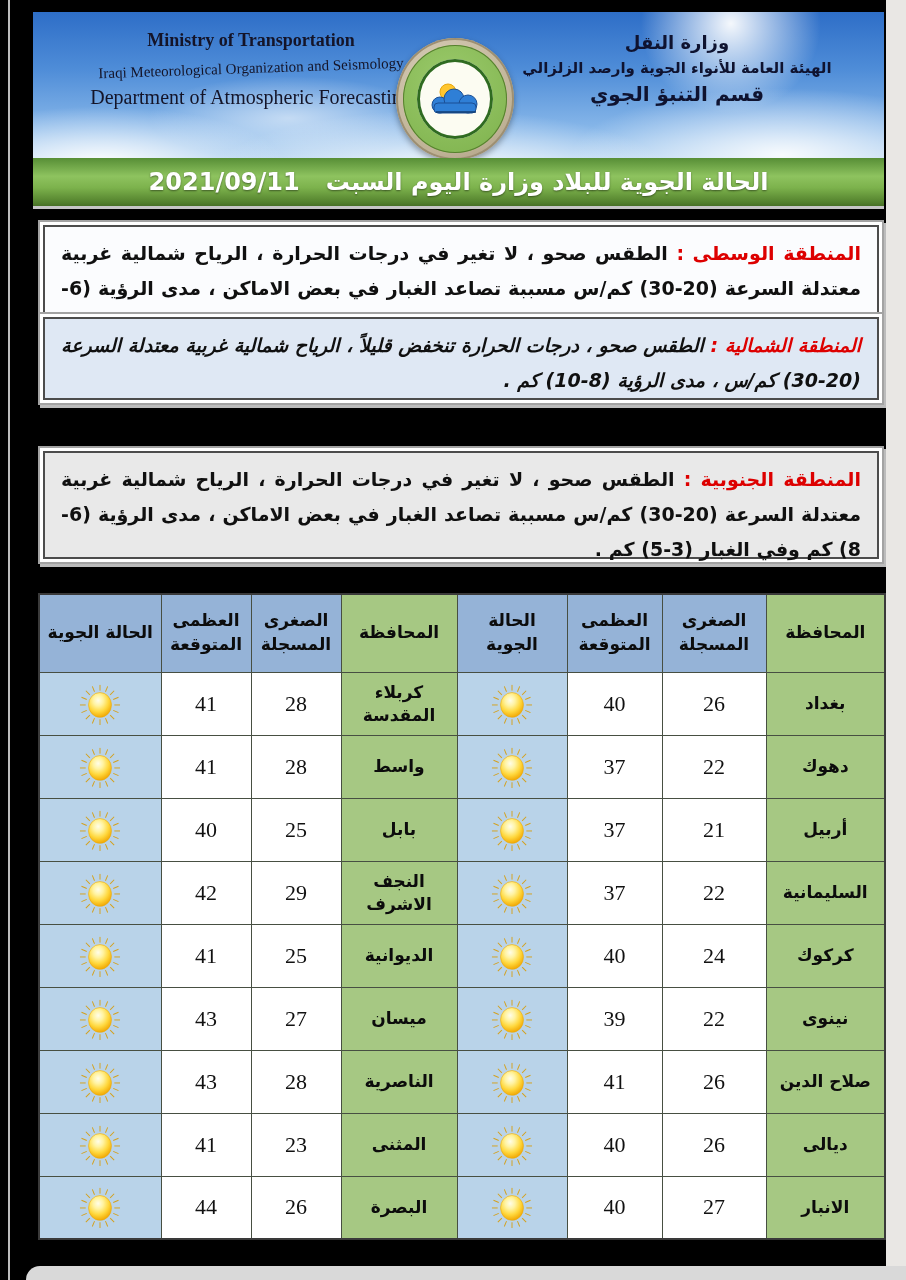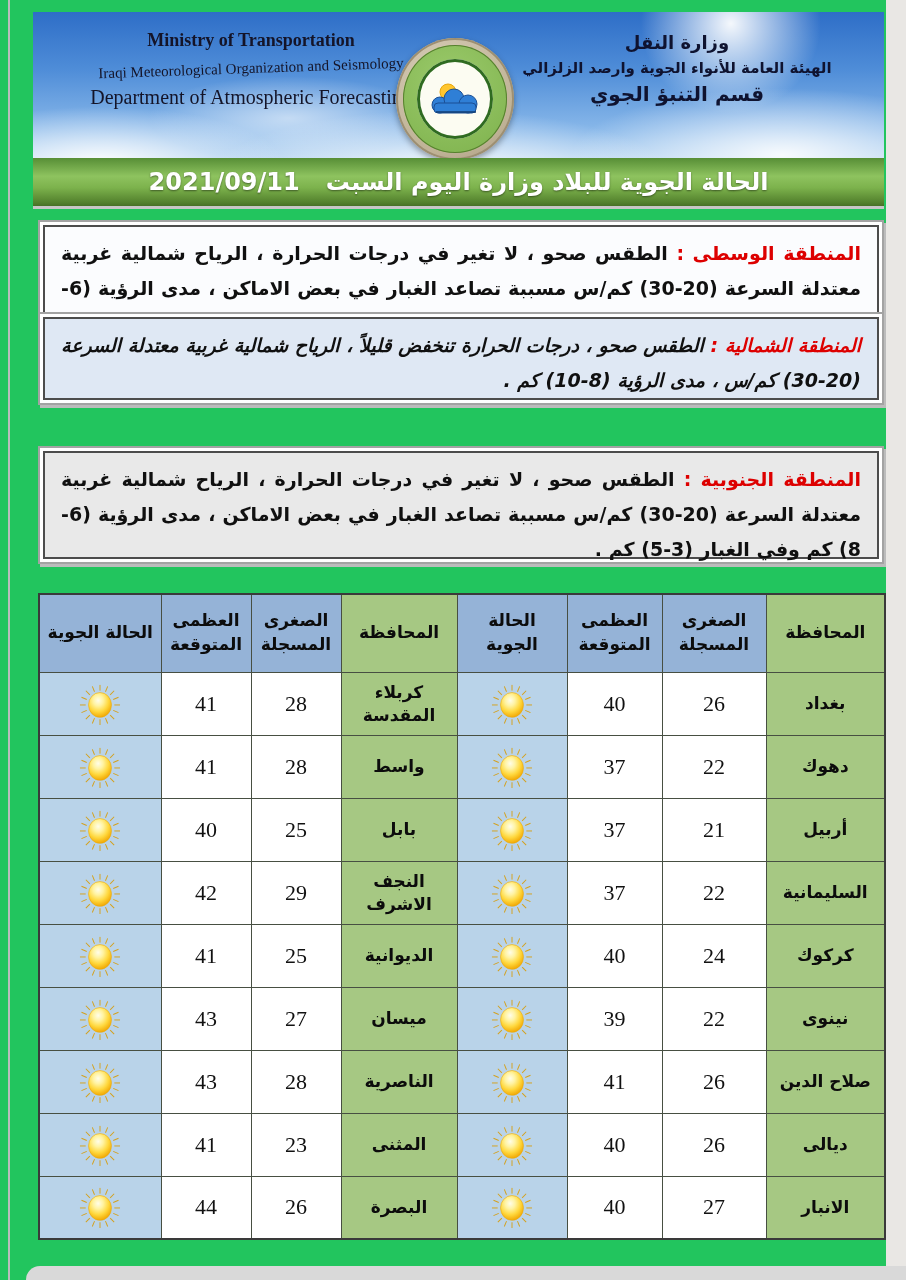--- a/index.html
+++ b/index.html
@@ -3,7 +3,7 @@
 <meta charset="utf-8">
 <style>
   html,body{margin:0;padding:0;background:#ffffff;}
-  #page{position:relative;width:906px;height:1280px;background:#22c55e;overflow:hidden;
+  #page{position:relative;width:906px;height:1280px;background:#000000;overflow:hidden;
         font-family:"DejaVu Sans",sans-serif;}
   
   .edge-left{position:absolute;left:8px;top:0;width:2px;height:1280px;background:#bcbcbc;}

